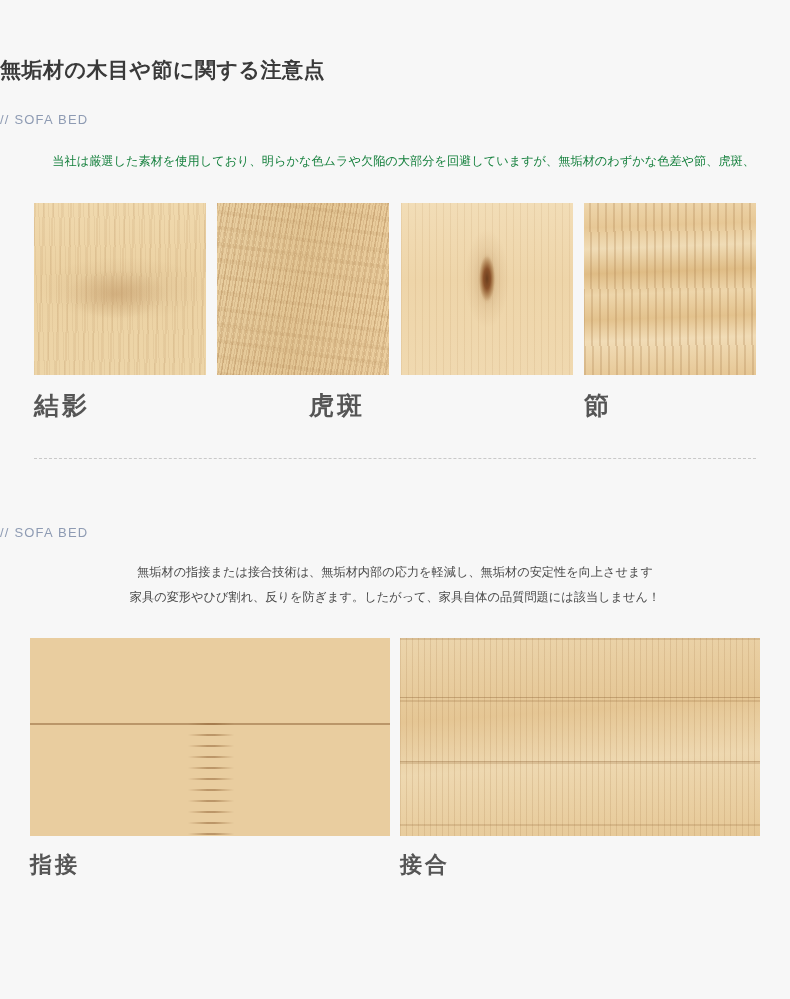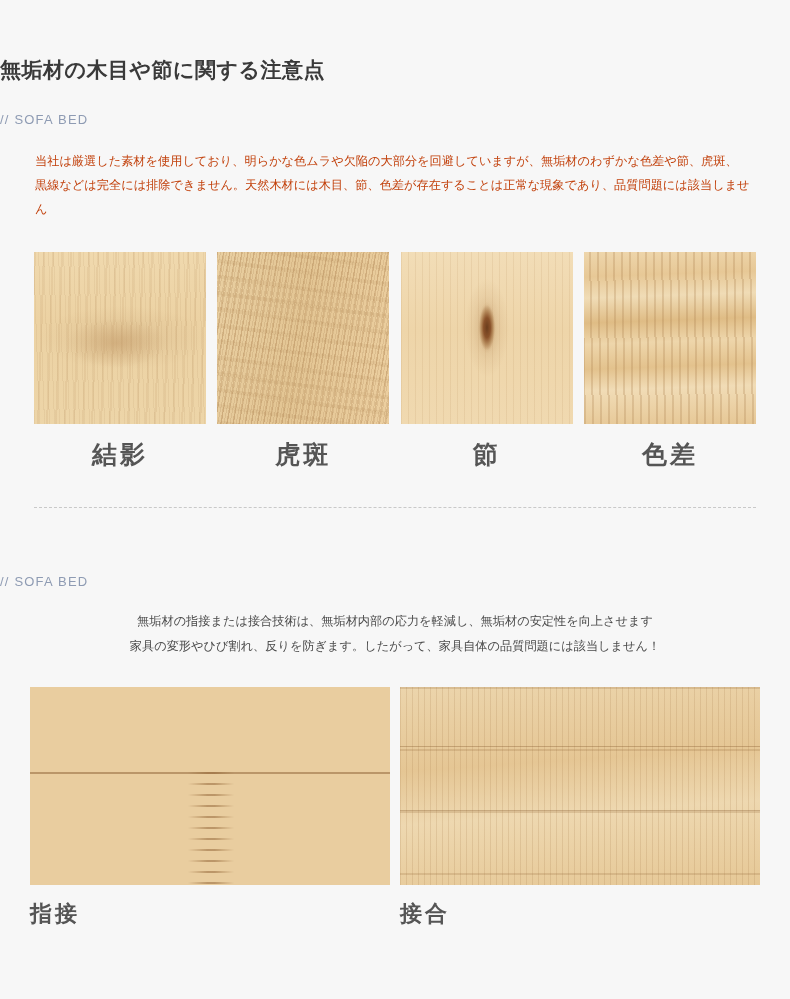--- a/index.html
+++ b/index.html
@@ -44,10 +44,10 @@
   .para {
     margin: 22px auto 0 auto;
     width: 720px;
-    text-align: left;
+    text-align: right;
     font-size: 12.2px;
     line-height: 2.0;
-    color: #c2410c;
+    color: #15803d;
   }
 
   

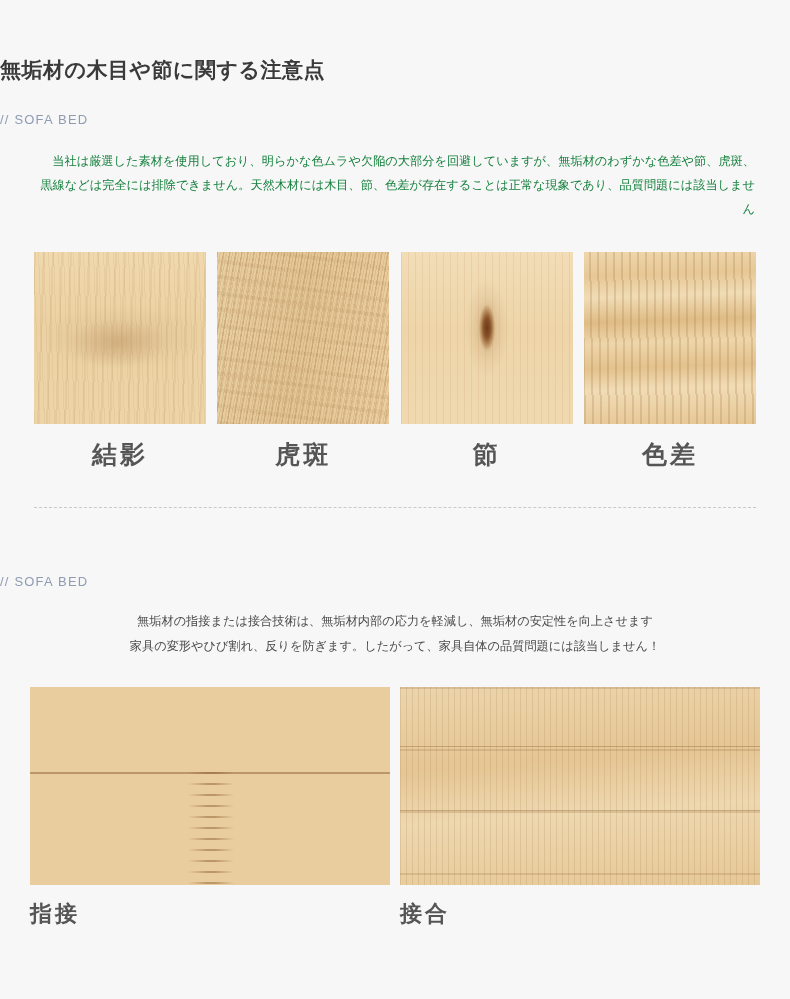--- a/index.html
+++ b/index.html
@@ -244,7 +244,6 @@
 
     <div class="para">
       <div>当社は厳選した素材を使用しており、明らかな色ムラや欠陥の大部分を回避していますが、無垢材のわずかな色差や節、虎斑、</div>
-      <div>黒線などは完全には排除できません。天然木材には木目、節、色差が存在することは正常な現象であり、品質問題には該当しません</div>
     </div>
 
     <div class="tiles4">

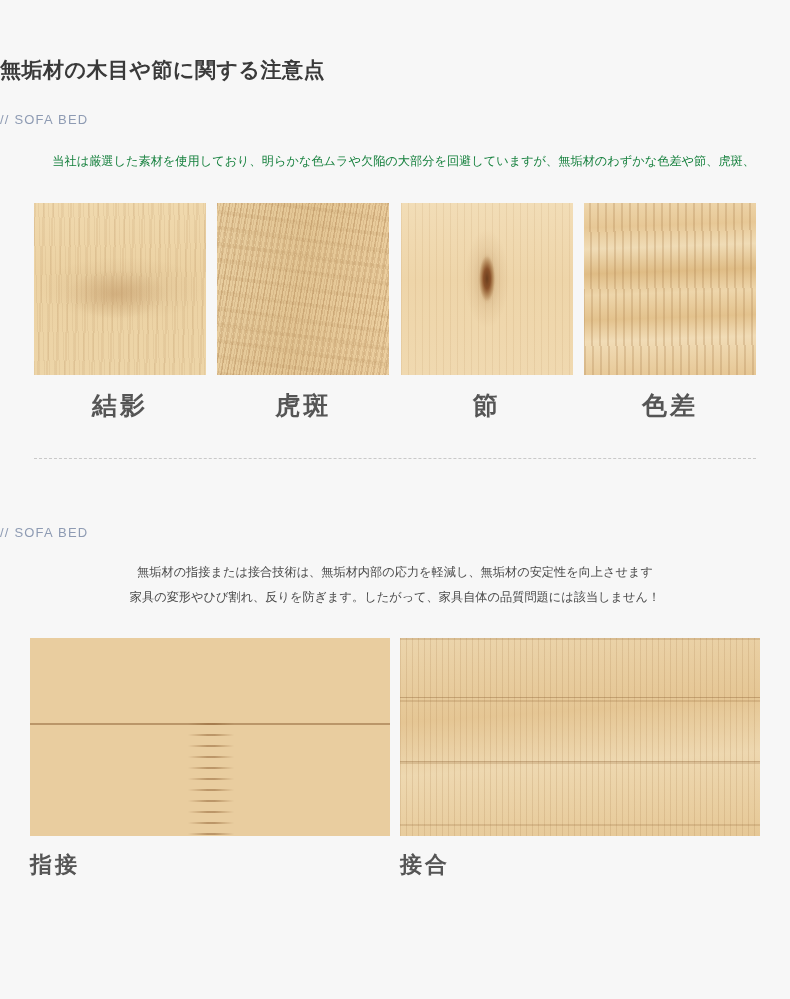--- a/index.html
+++ b/index.html
@@ -71,7 +71,7 @@
   }
   .label4 {
     width: 172px;
-    text-align: center;
+    text-align: left;
     font-size: 25px;
     font-weight: bold;
     color: #555;

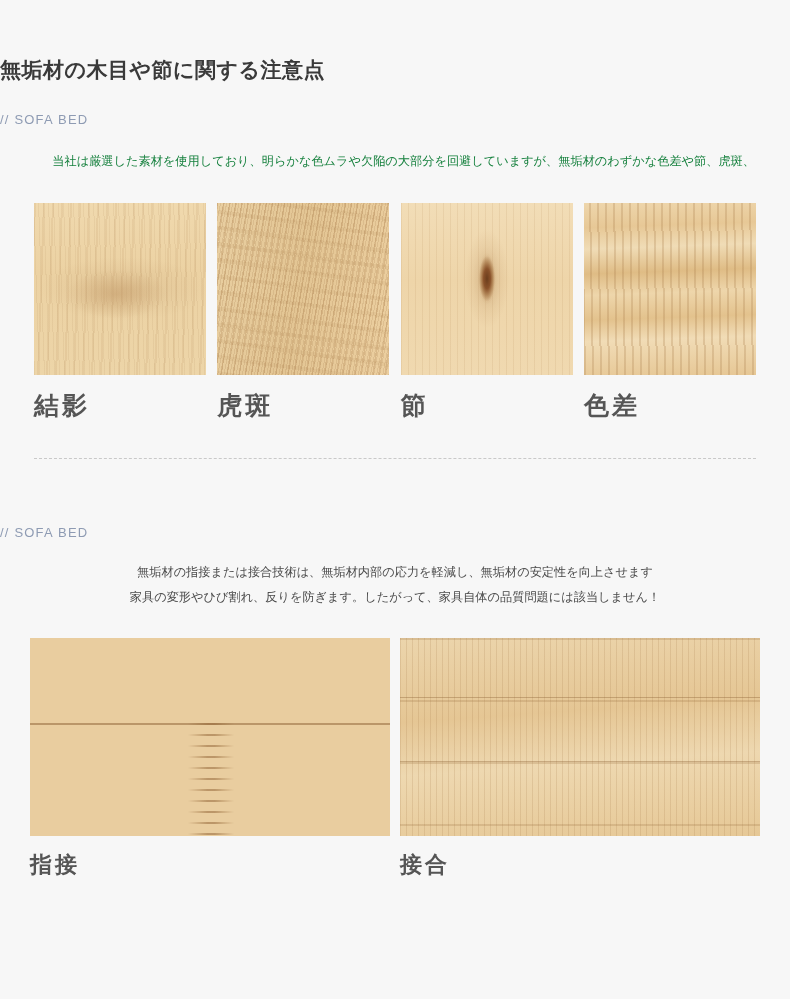--- a/index.html
+++ b/index.html
@@ -265,7 +265,6 @@
       <div class="label4">結影</div>
       <div class="label4">虎斑</div>
       <div class="label4">節</div>
-      <div class="label4">色差</div>
     </div>
 
   </div>

